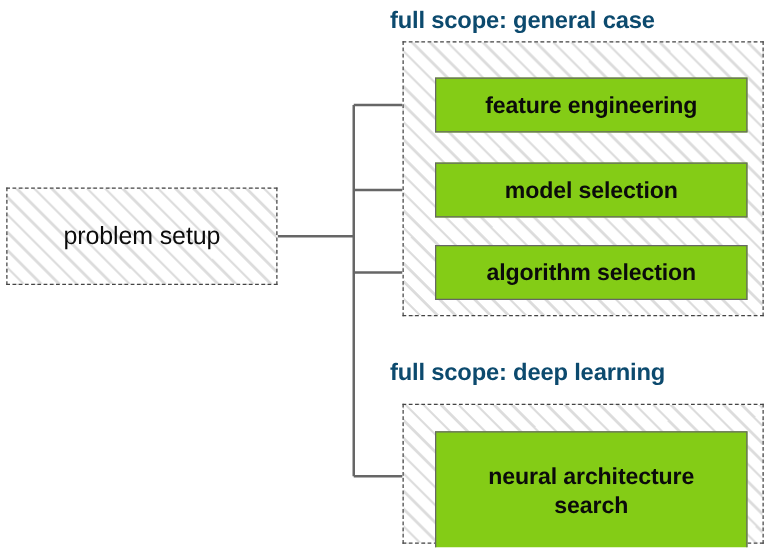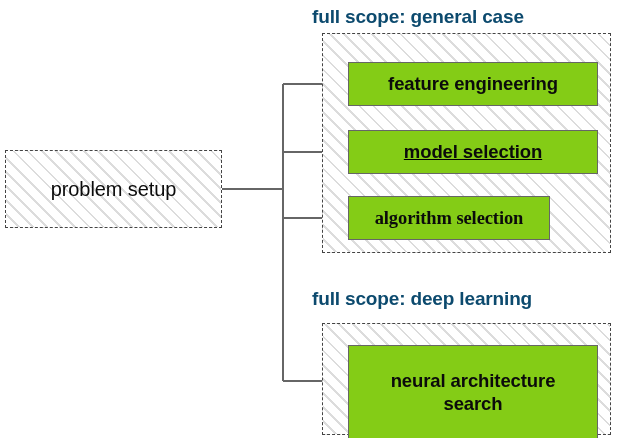--- a/index.html
+++ b/index.html
@@ -122,7 +122,7 @@
     <span class="leaf-label">feature engineering</span>
   </div>
 
-  <div class="leaf-box" style="left:348px; top:130px; width:250px; height:44px;text-decoration:underline;">
+  <div class="leaf-box" style="left:348px; top:130px; width:250px; height:44px;">
     <span class="leaf-label">model selection</span>
   </div>
 

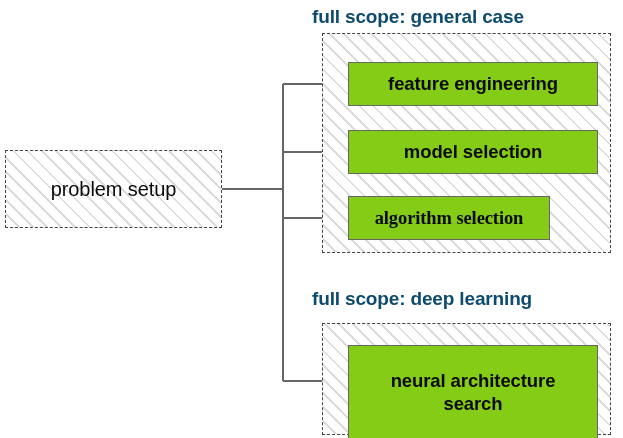--- a/index.html
+++ b/index.html
@@ -126,7 +126,7 @@
     <span class="leaf-label">model selection</span>
   </div>
 
-  <div class="leaf-box" style="left:348px; top:196px; width:202px; height:44px;font-family:Liberation Serif, serif;">
+  <div class="leaf-box" style="left:348px; top:196px; width:250px; height:44px;">
     <span class="leaf-label">algorithm selection</span>
   </div>
 

